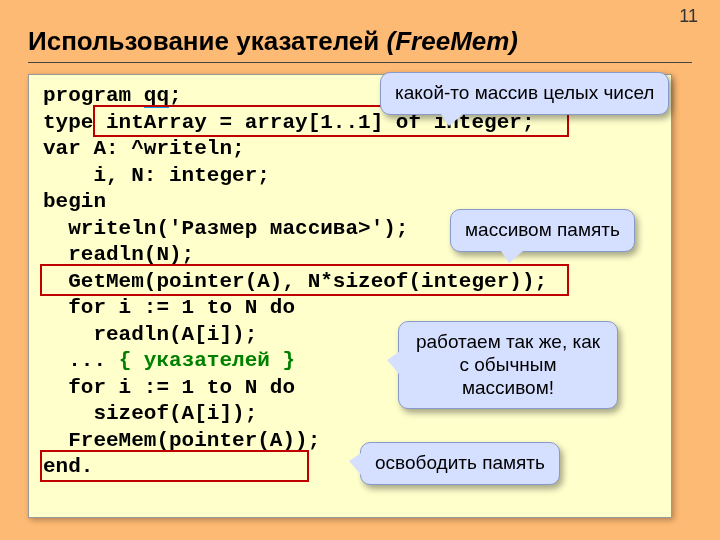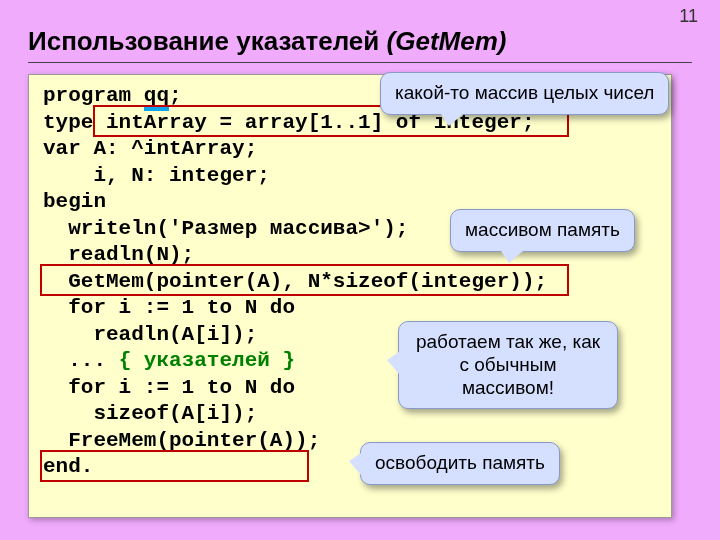--- a/index.html
+++ b/index.html
@@ -16,7 +16,7 @@
     width: 720px;
     height: 540px;
     position: relative;
-    background: #f0abfc;
+    background: #fdba74;
   }
   .page-num {
     position: absolute;

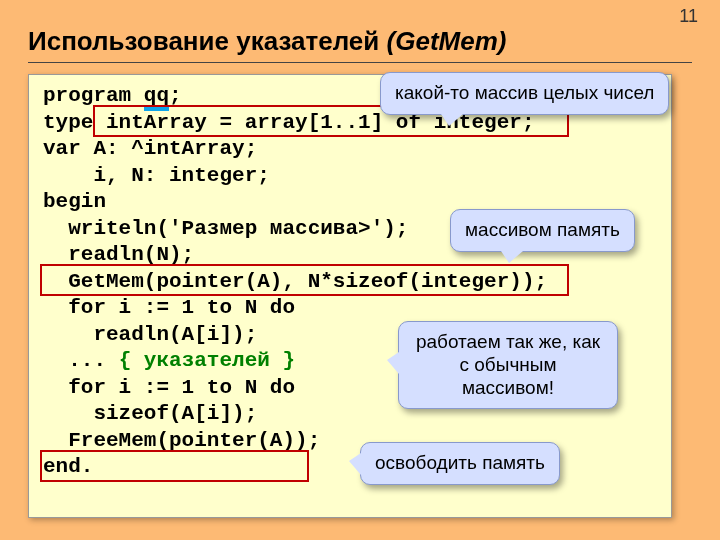--- a/index.html
+++ b/index.html
@@ -126,7 +126,7 @@
   <div class="page-num">11</div>
 
   <div class="title">
-    <span class="plain">Использование указателей </span><span>(GetMem)</span>
+    <span class="plain">Использование указателей </span><span>(FreeMem)</span>
   </div>
   <div class="title-underline"></div>
 

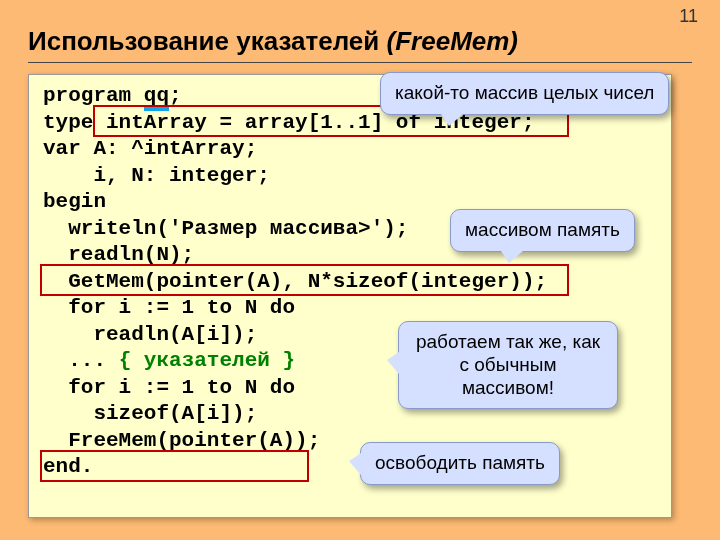--- a/index.html
+++ b/index.html
@@ -62,7 +62,7 @@
     white-space: pre;
   }
   .code .comment { color: #008000; }
-  .name-underline { border-bottom: 4px solid #0ea5e9; }
+  .name-underline { border-bottom: 1px solid #0ea5e9; }
   .hl-box {
     position: absolute;
     border: 2px solid #c00000;

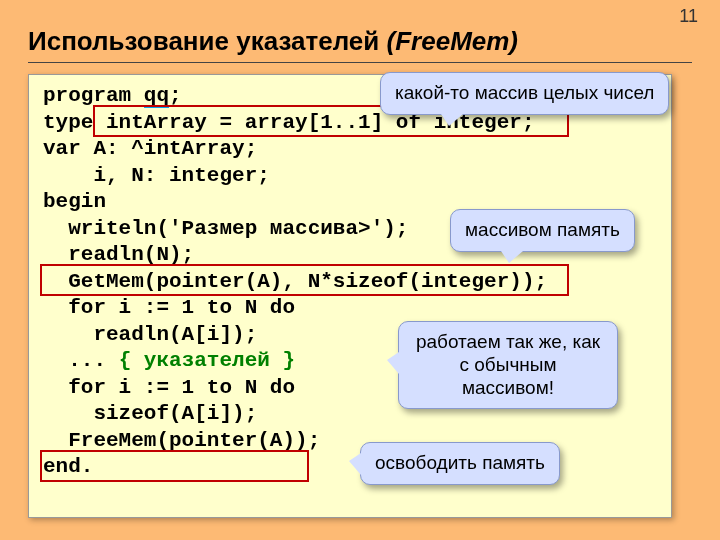--- a/index.html
+++ b/index.html
@@ -133,7 +133,7 @@
   <div class="code-box">
     <div class="code"><span><span>program </span><span class="name-underline">qq</span><span>;</span></span>
 <span><span>type </span><span>intArray = array[1..1] of integer;</span></span>
-<span>var A: ^intArray;</span>
+<span>var A: ^writeln;</span>
 <span>    i, N: integer;</span>
 <span>begin</span>
 <span>  writeln('Размер массива&gt;');</span>

